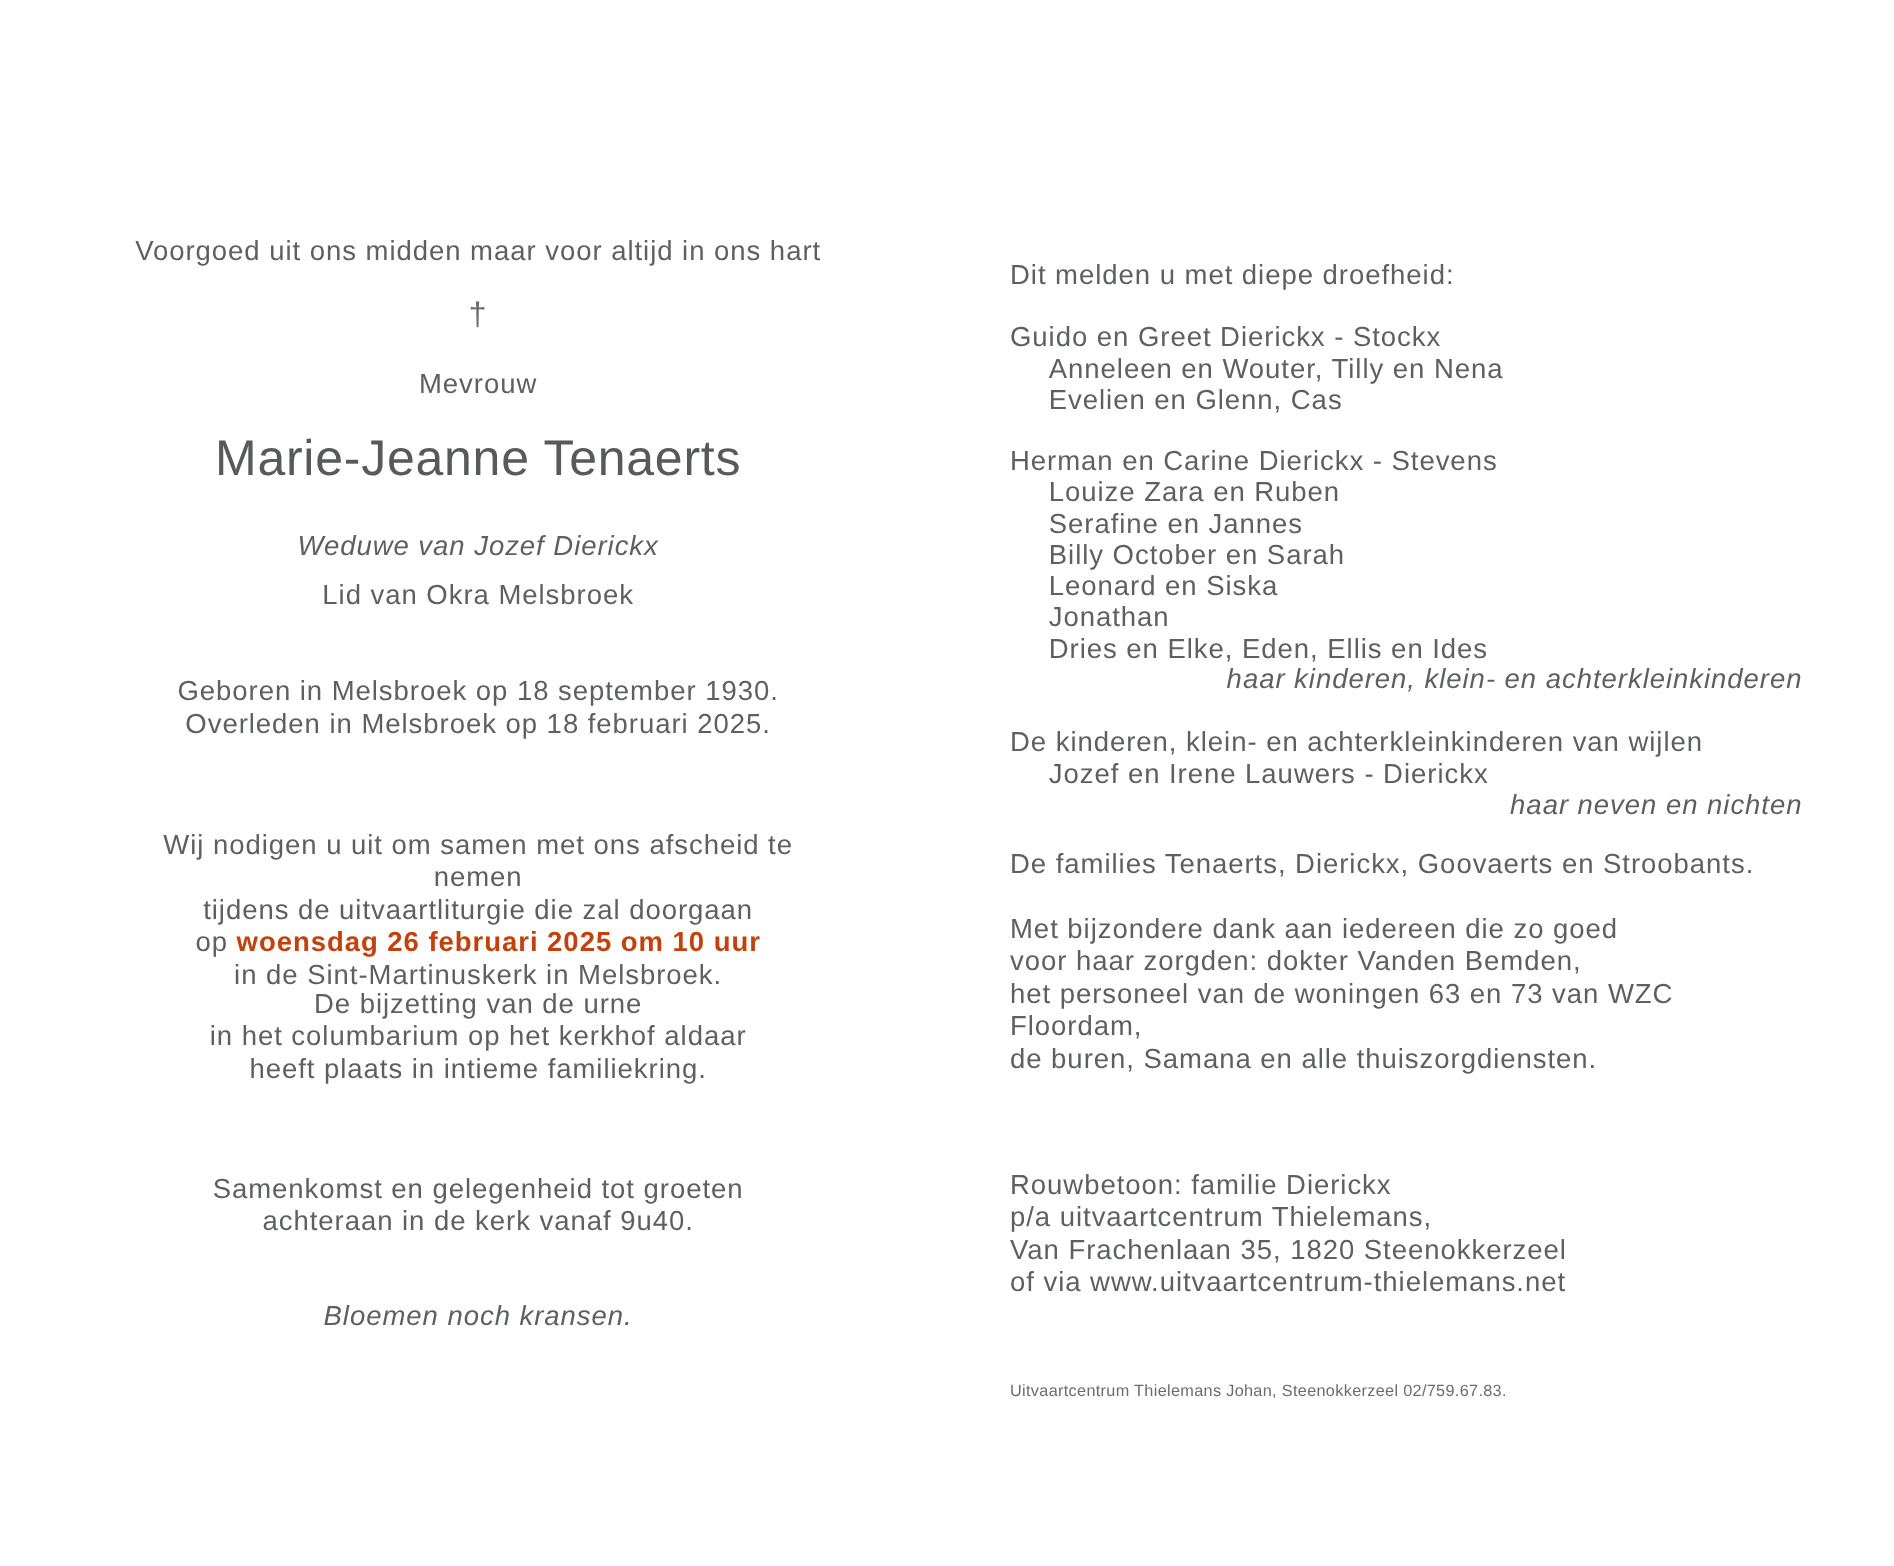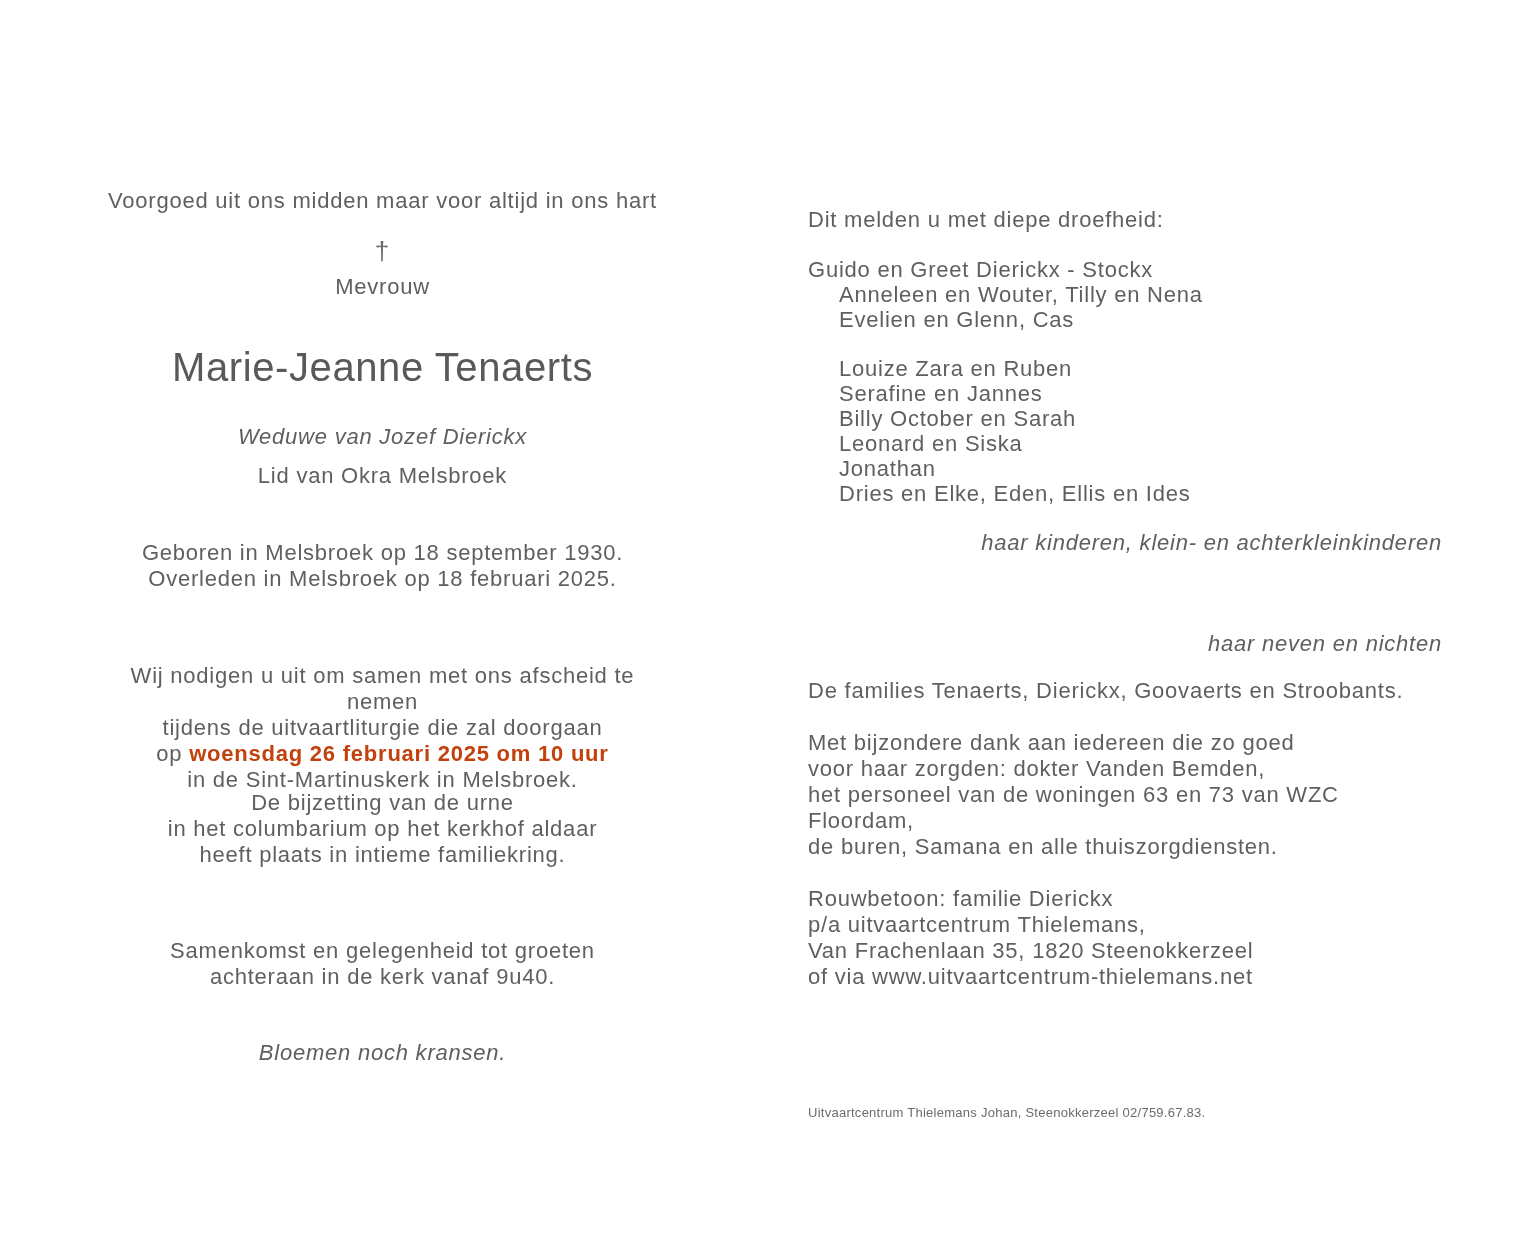--- a/index.html
+++ b/index.html
@@ -51,7 +51,7 @@
 
   <div class="blk left-col cross" style="top:238px;">†</div>
 
-  <div class="blk left-col" style="top:274px;">Mevrouw</div>
+  <div class="blk left-col" style="top:294px;">Mevrouw</div>
 
   <div class="blk left-col name-title" style="top:341px;">Marie-Jeanne Tenaerts</div>
 

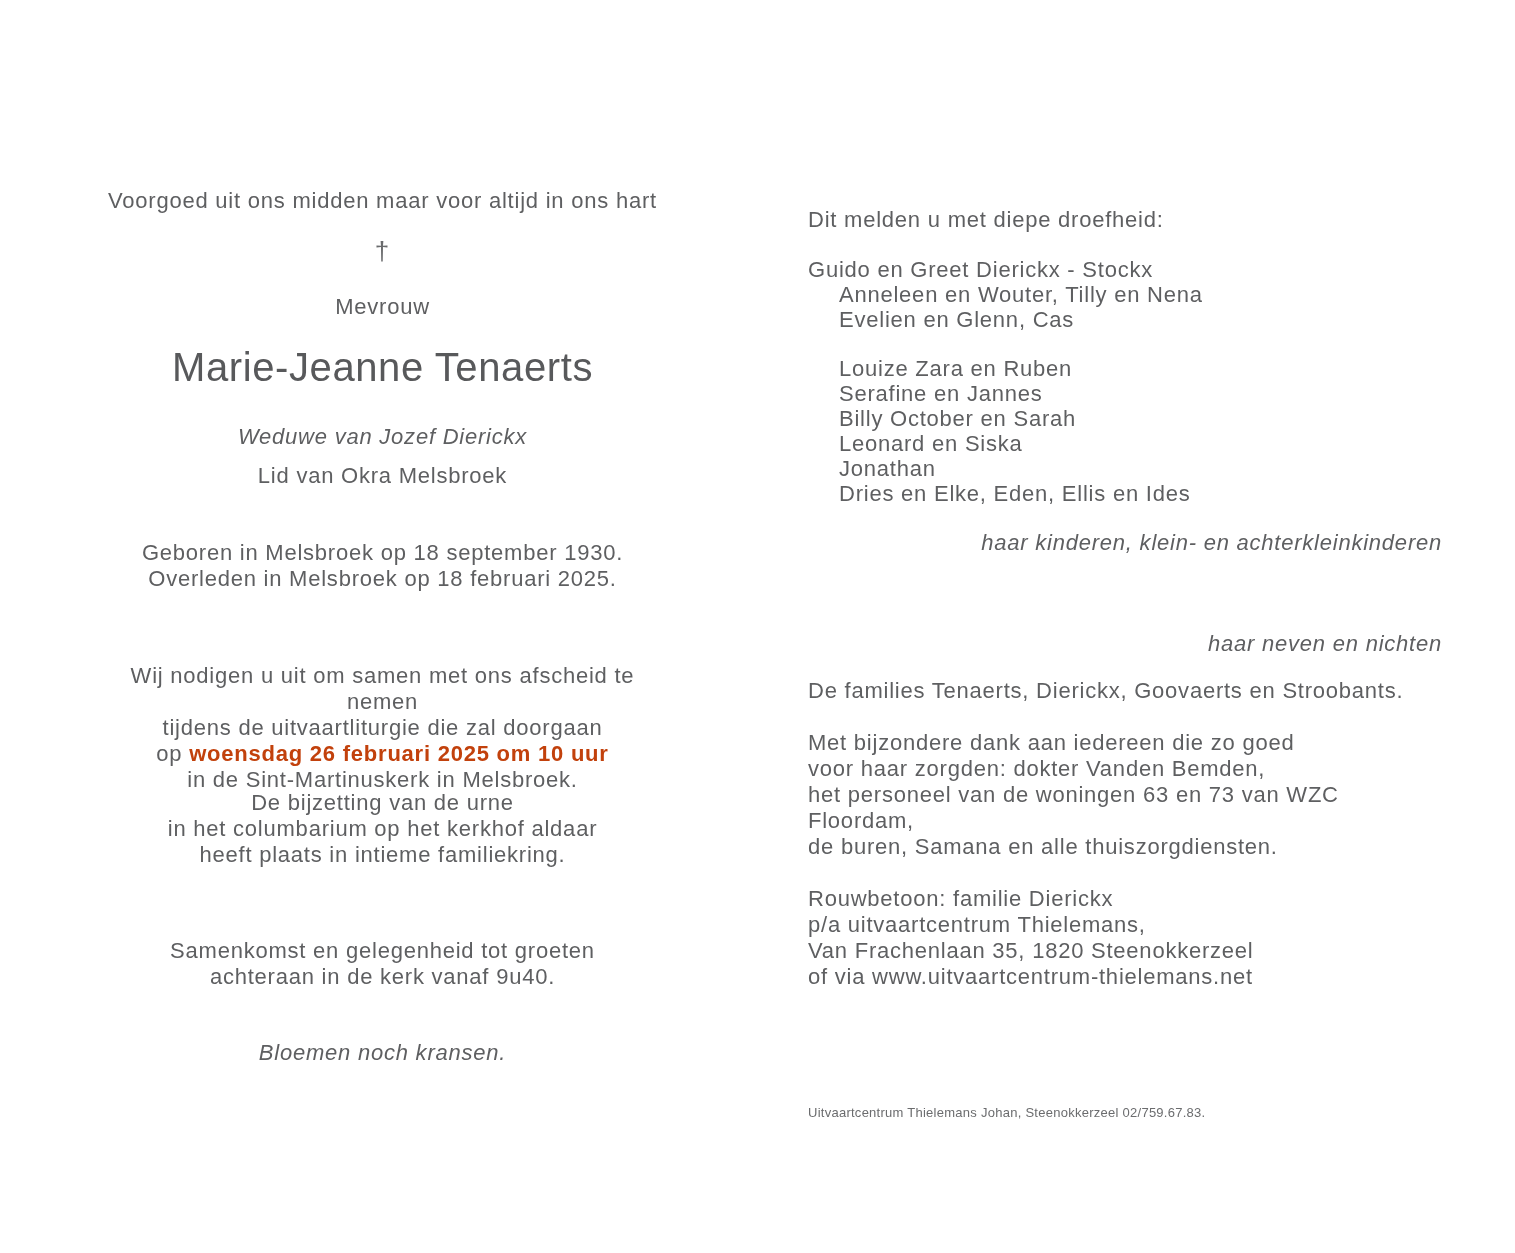--- a/index.html
+++ b/index.html
@@ -97,6 +97,7 @@
   </div>
 
   <div class="blk right-col tight" style="top:356px;">
+    <div>Herman en Carine Dierickx - Stevens</div>
     <ul>
       <li class="indent">Louize Zara en Ruben</li>
       <li class="indent">Serafine en Jannes</li>

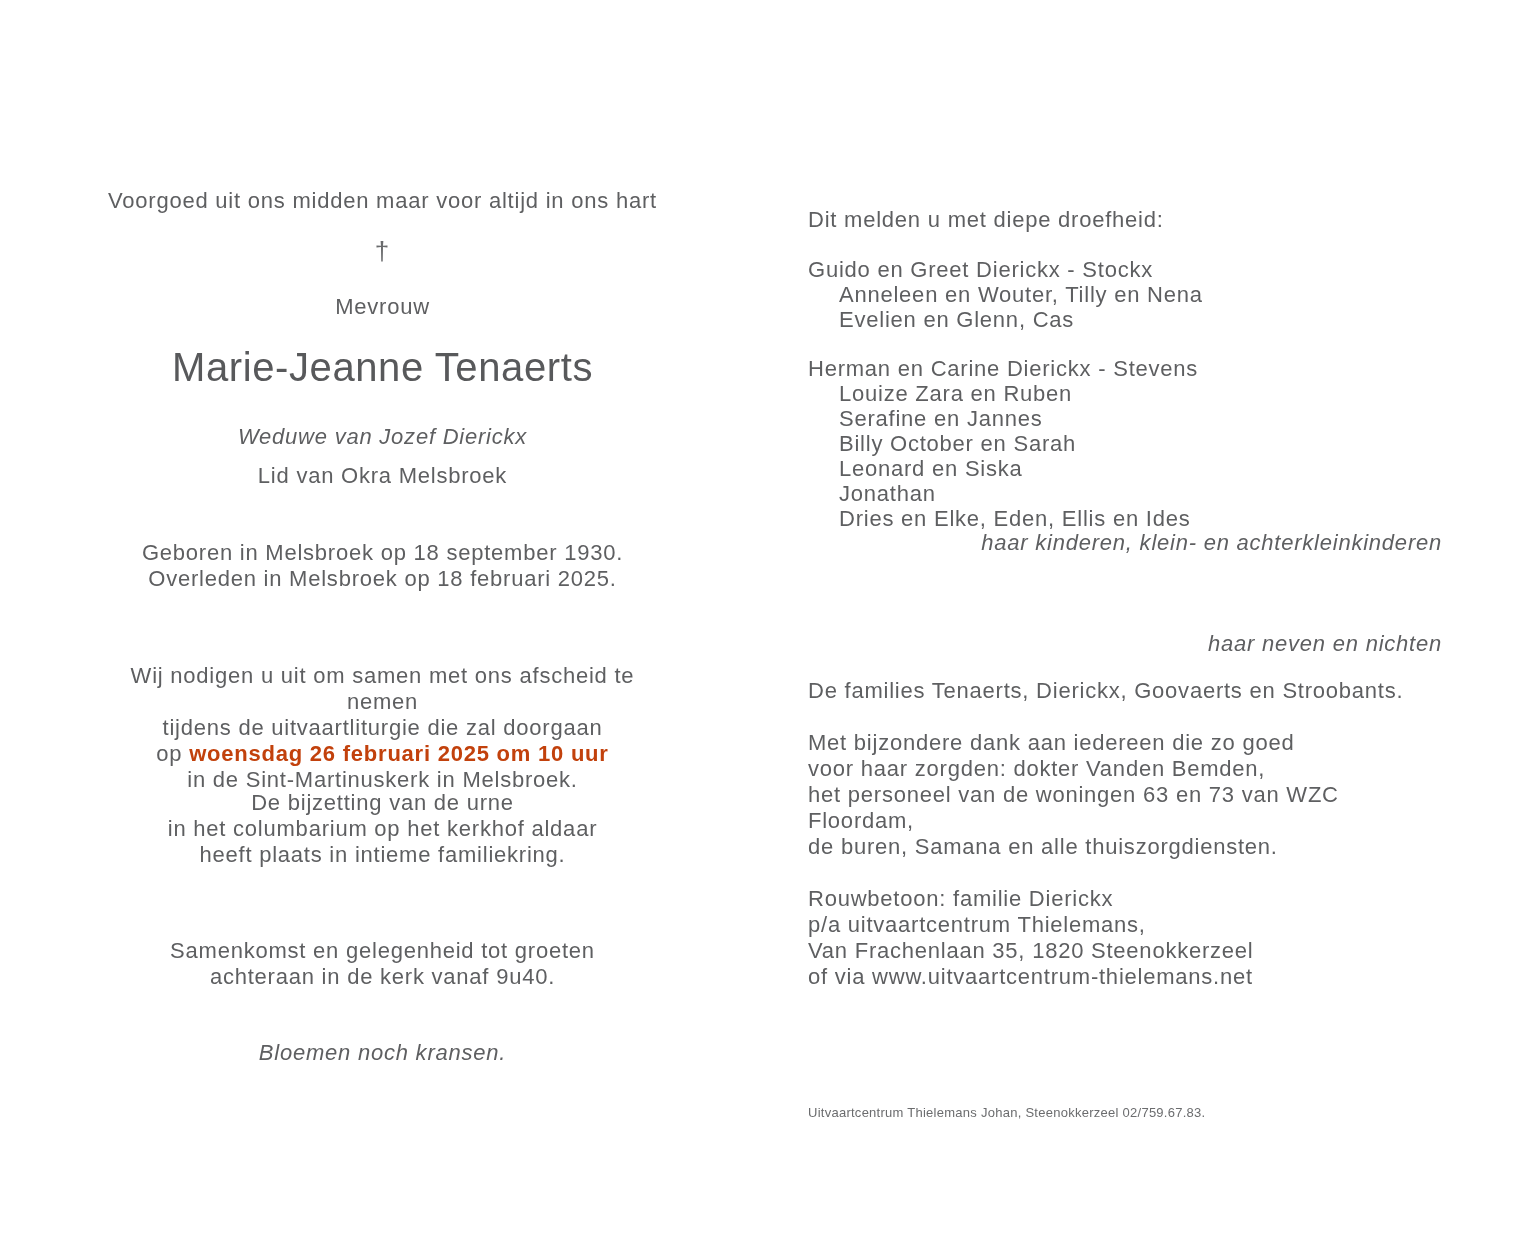--- a/index.html
+++ b/index.html
@@ -110,6 +110,10 @@
 
   <div class="blk right-col italic align-right" style="top:530px;">haar kinderen, klein- en achterkleinkinderen</div>
 
+  <div class="blk right-col tight" style="top:581px;">
+    <div>De kinderen, klein- en achterkleinkinderen van wijlen</div>
+    <div class="indent">Jozef en Irene Lauwers - Dierickx</div>
+  </div>
 
   <div class="blk right-col" style="top:678px;">De families Tenaerts, Dierickx, Goovaerts en Stroobants.</div>
 

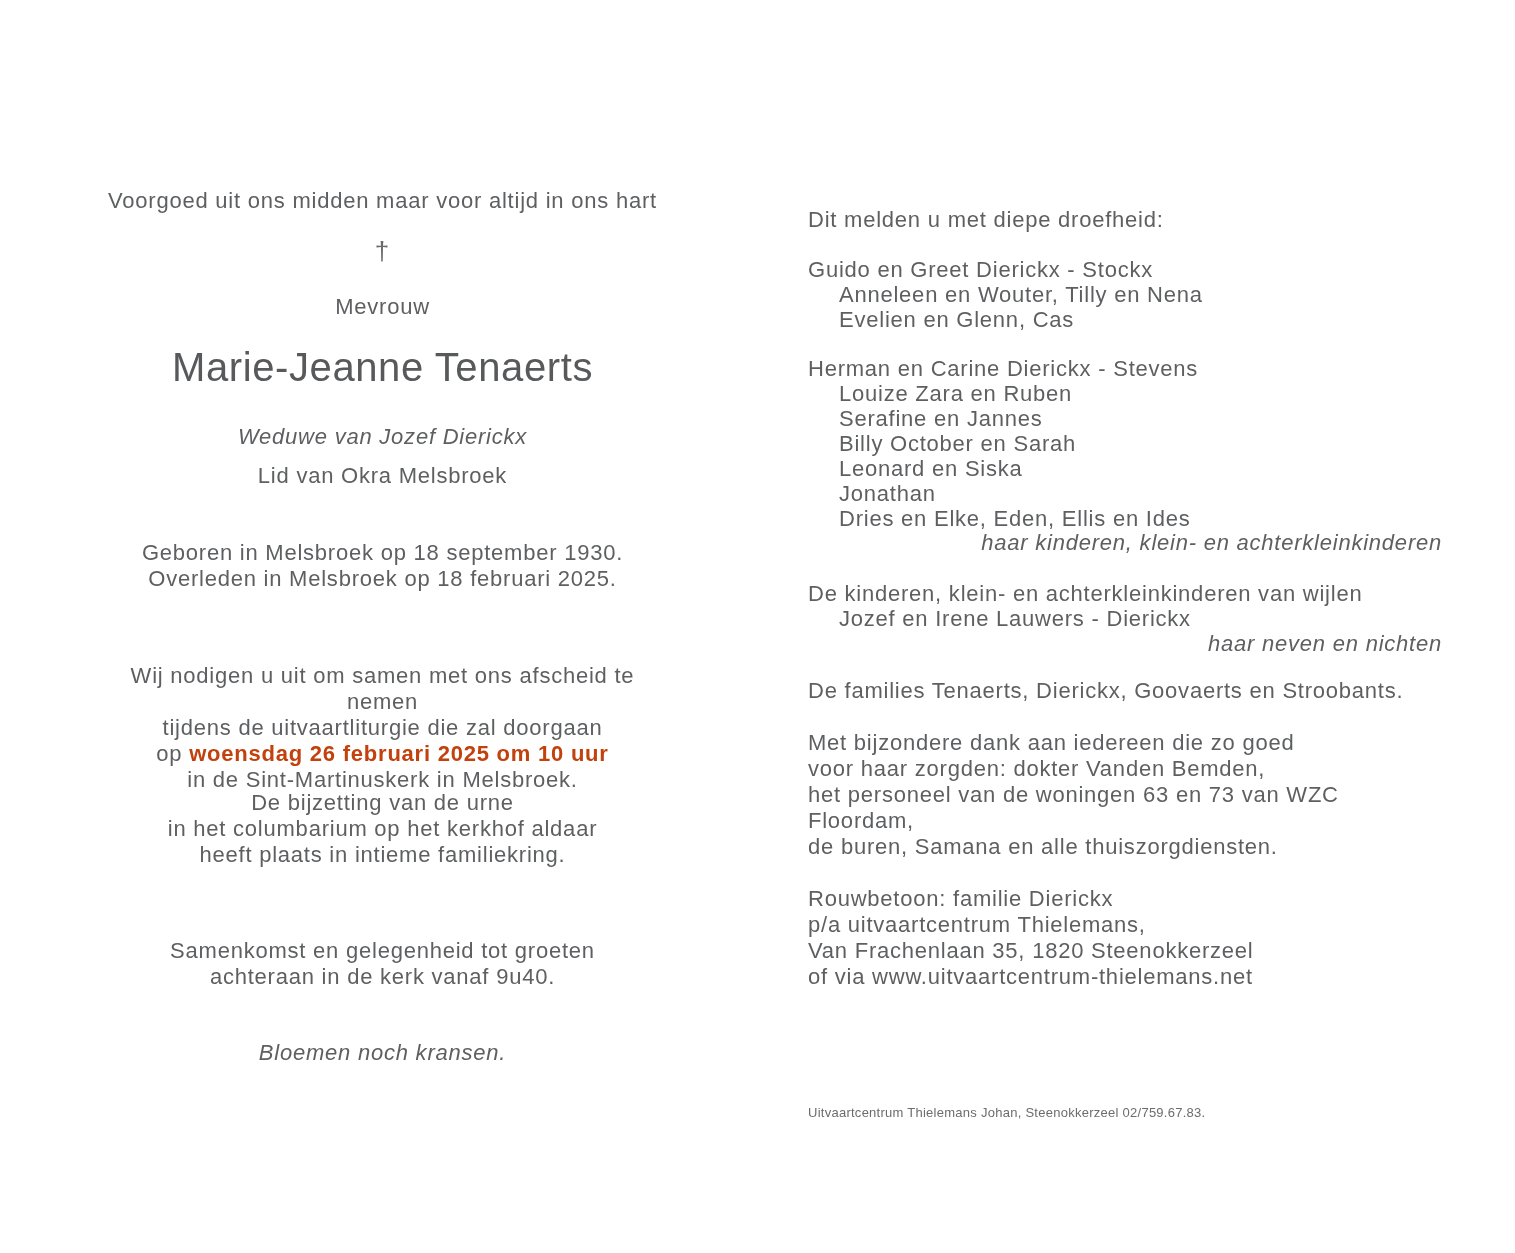--- a/index.html
+++ b/index.html
@@ -126,7 +126,7 @@
     <div>de buren, Samana en alle thuiszorgdiensten.</div>
   </div>
 
-  <div class="blk right-col" style="top:886px;">
+  <div class="blk right-col" style="top:935px;">
     <div>Rouwbetoon: familie Dierickx</div>
     <div>p/a uitvaartcentrum Thielemans,</div>
     <div>Van Frachenlaan 35, 1820 Steenokkerzeel</div>

